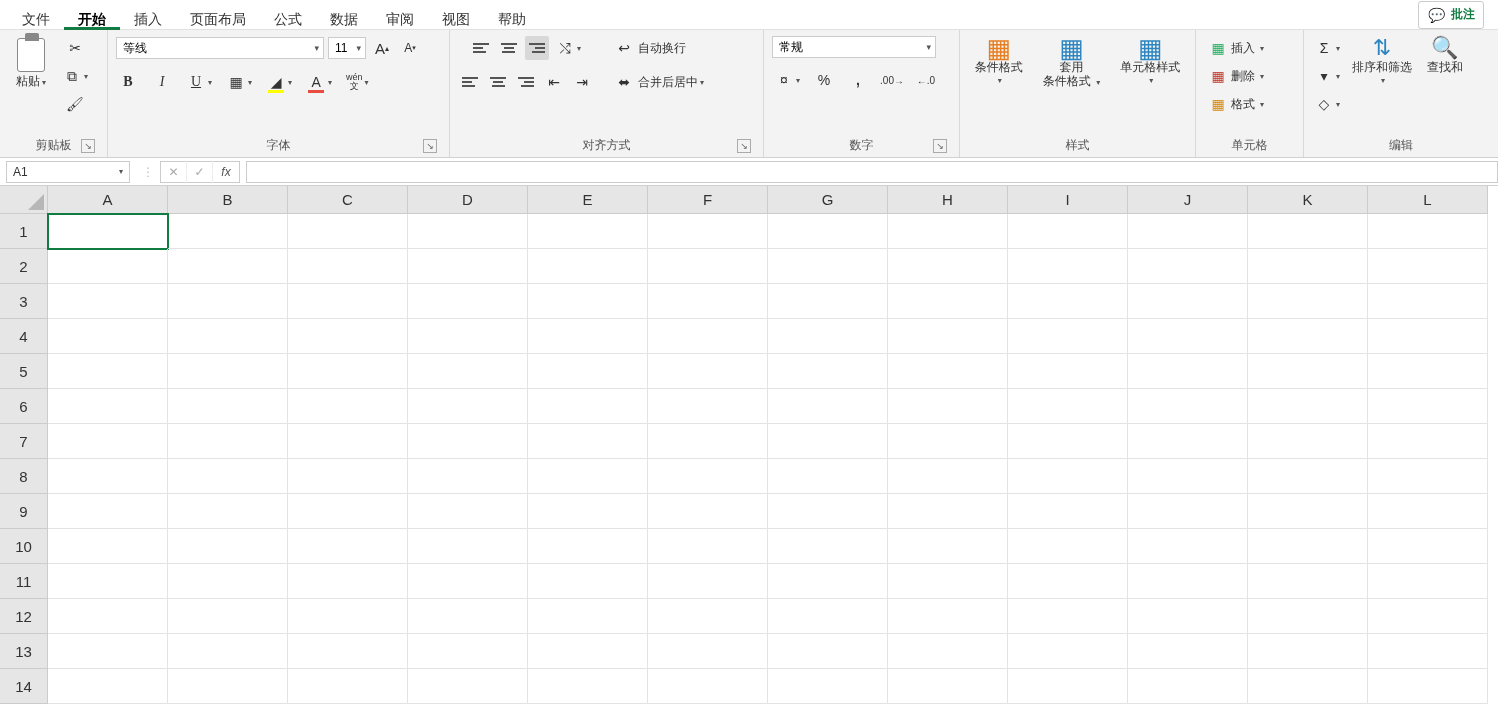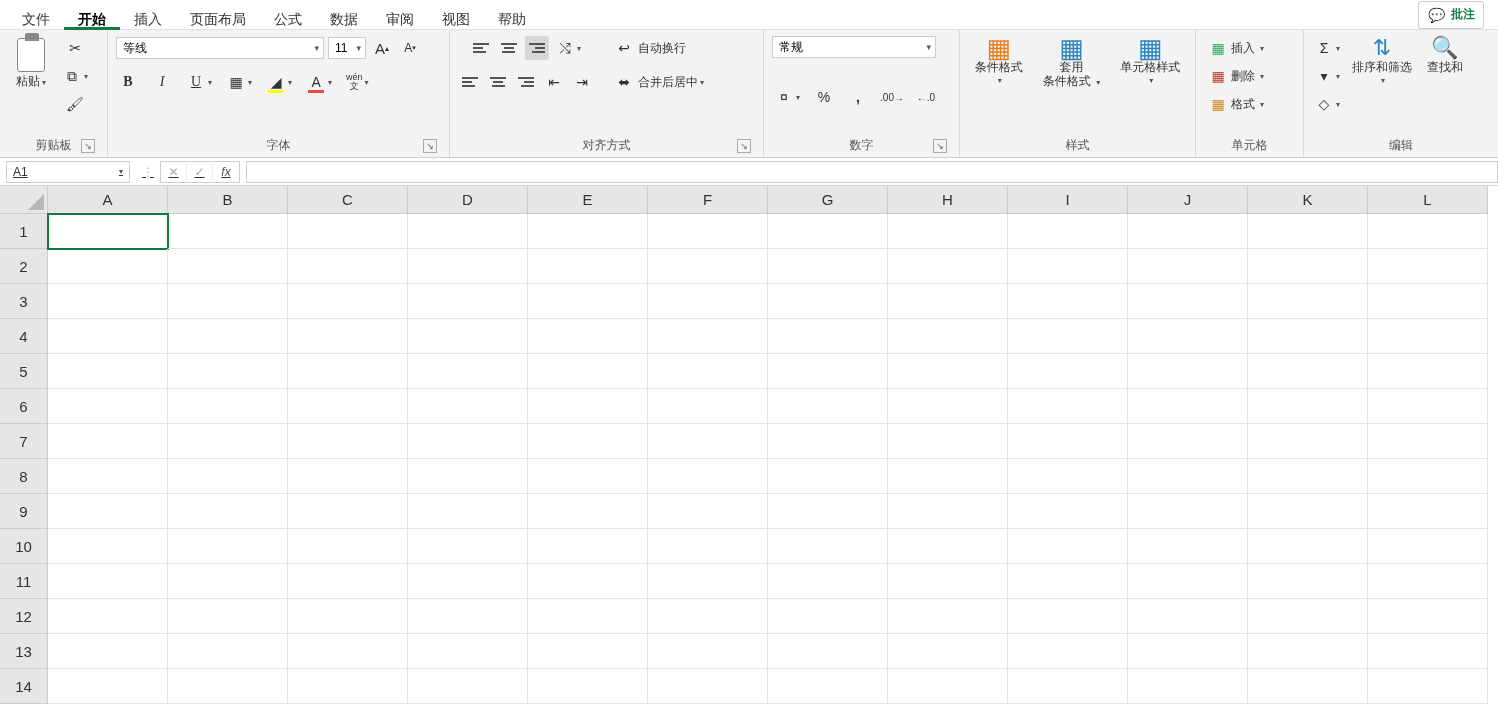--- a/index.html
+++ b/index.html
@@ -249,7 +249,7 @@
   </div>
 
   <div class="group" style="width:196px">
-    <div class="group-body col" style="align-items:flex-start;gap:27px">
+    <div class="group-body col" style="align-items:flex-start;gap:10px">
       <span class="combo">
           <input class="numfmt-select" value="常规" style="">
         </span>

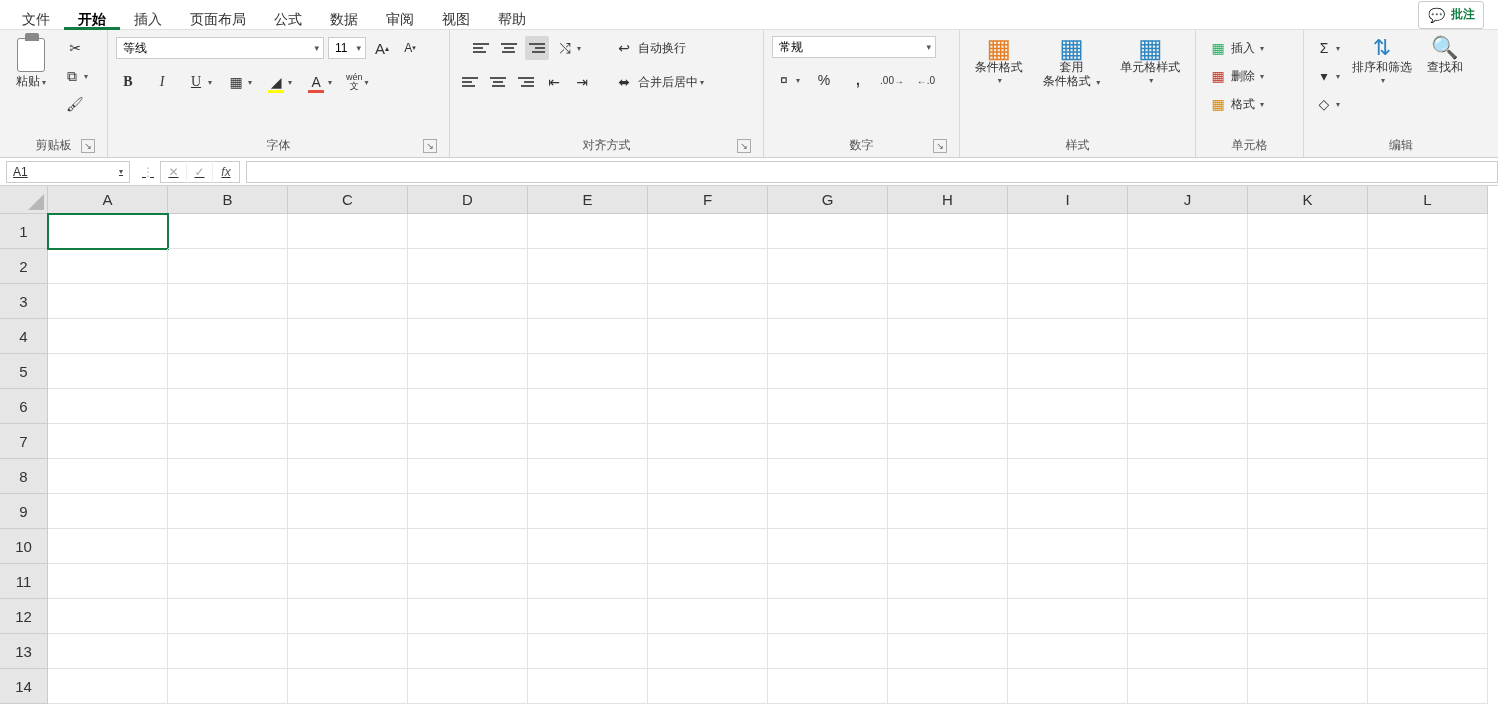--- a/index.html
+++ b/index.html
@@ -50,7 +50,7 @@
 .align-ico.r span { margin-left:auto;} .align-ico.r span:nth-child(2){width:10px;} .align-ico.r span:nth-child(3){width:13px;}
 
 
-.name-bar { display: flex; align-items: center; height: 28px; border-bottom: 1px solid #d0d0d0; background: #fff; text-decoration: underline; }
+.name-bar { display: flex; align-items: center; height: 28px; border-bottom: 1px solid #d0d0d0; background: #fff; }
 .name-box { width: 124px; height: 22px; border: 1px solid #ccc; margin: 0 6px; padding: 0 6px; font-size: 12px; display: flex; align-items: center; justify-content: space-between; }
 .fx-btns { display: flex; align-items: center; height: 22px; border: 1px solid #ccc; margin-right: 6px; }
 .fx-btns .btn { color: #aaa; width: 26px; border-right: 1px solid #eee; }

